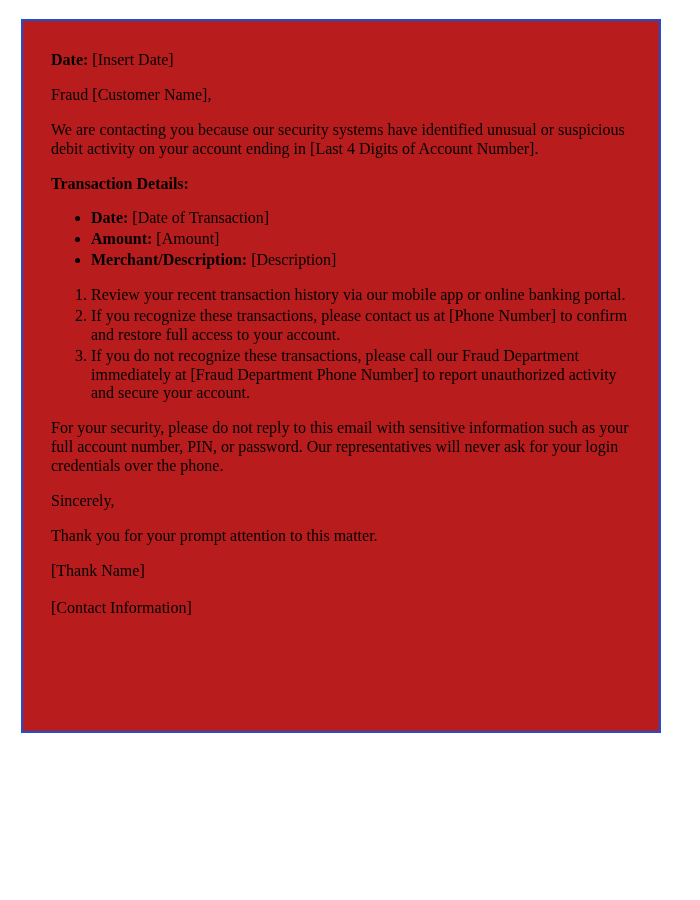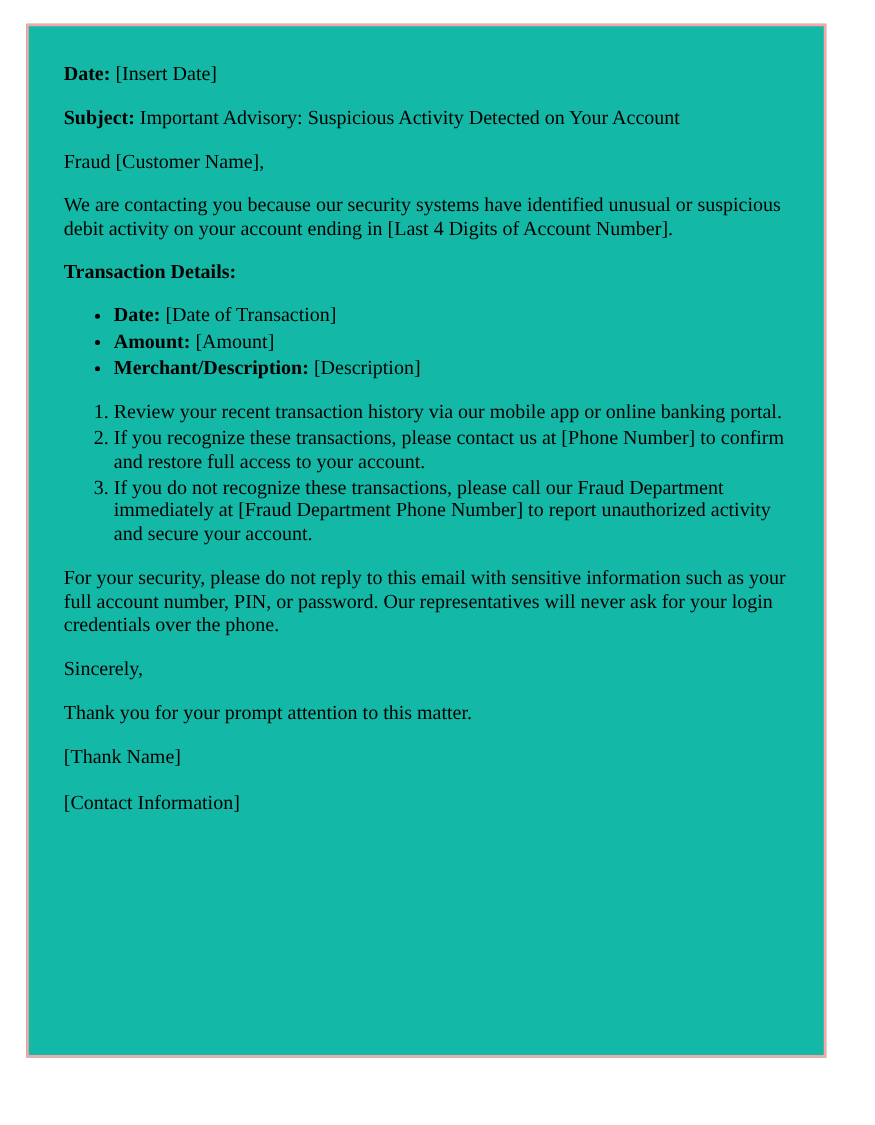--- a/index.html
+++ b/index.html
@@ -20,11 +20,11 @@
     left: 21px;
     top: 19px;
     width: 640px;
-    height: 827px;
+    height: 714px;
     box-sizing: border-box;
-    border: 2px solid #fca5a5;
+    border: 2px solid #1d4ed8;
     padding: 14px 28px 20px 28px;
-    background: #14b8a6;
+    background: #b91c1c;
     overflow: hidden;
   }
   p {

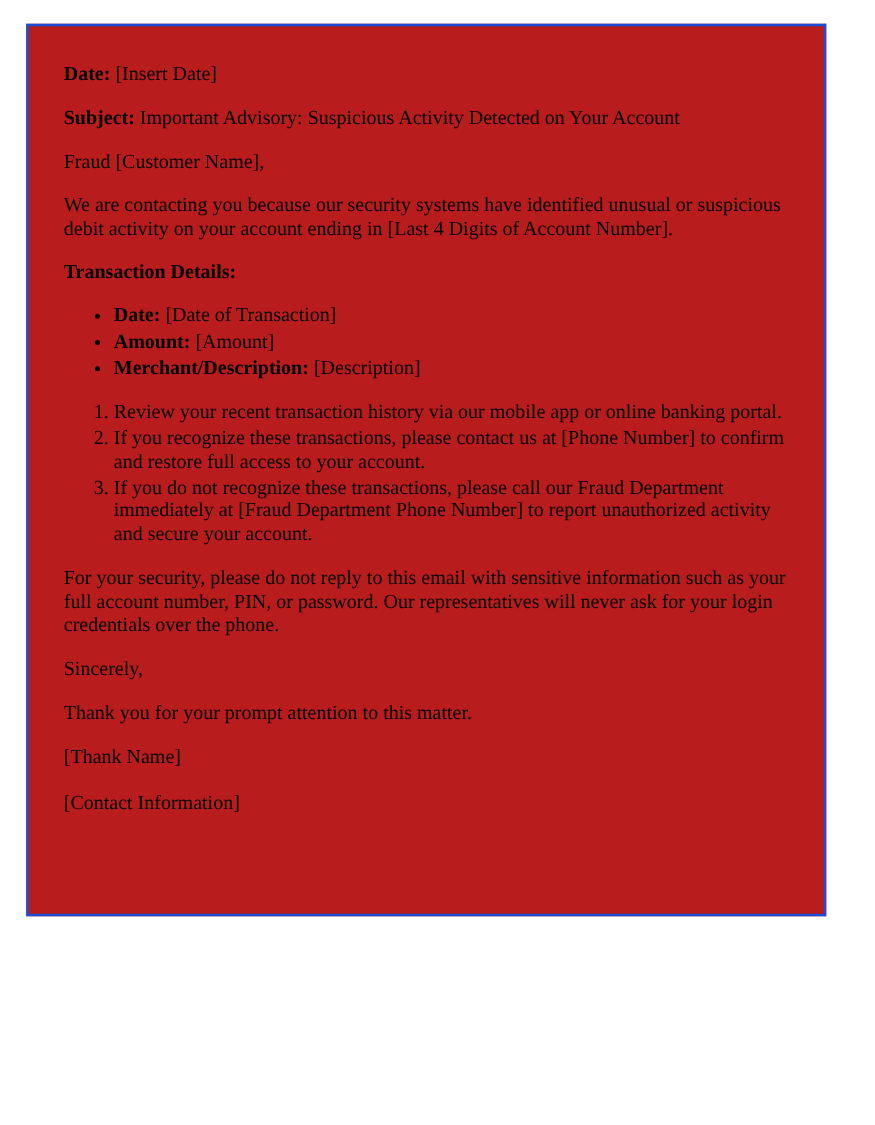--- a/index.html
+++ b/index.html
@@ -49,7 +49,6 @@
 
   <p><strong>Date:</strong> <span>[Insert Date]</span></p>
 
-  <p><strong>Subject:</strong> <span>Important Advisory: Suspicious Activity Detected on Your Account</span></p>
 
   <p>Fraud [Customer Name],</p>
 

